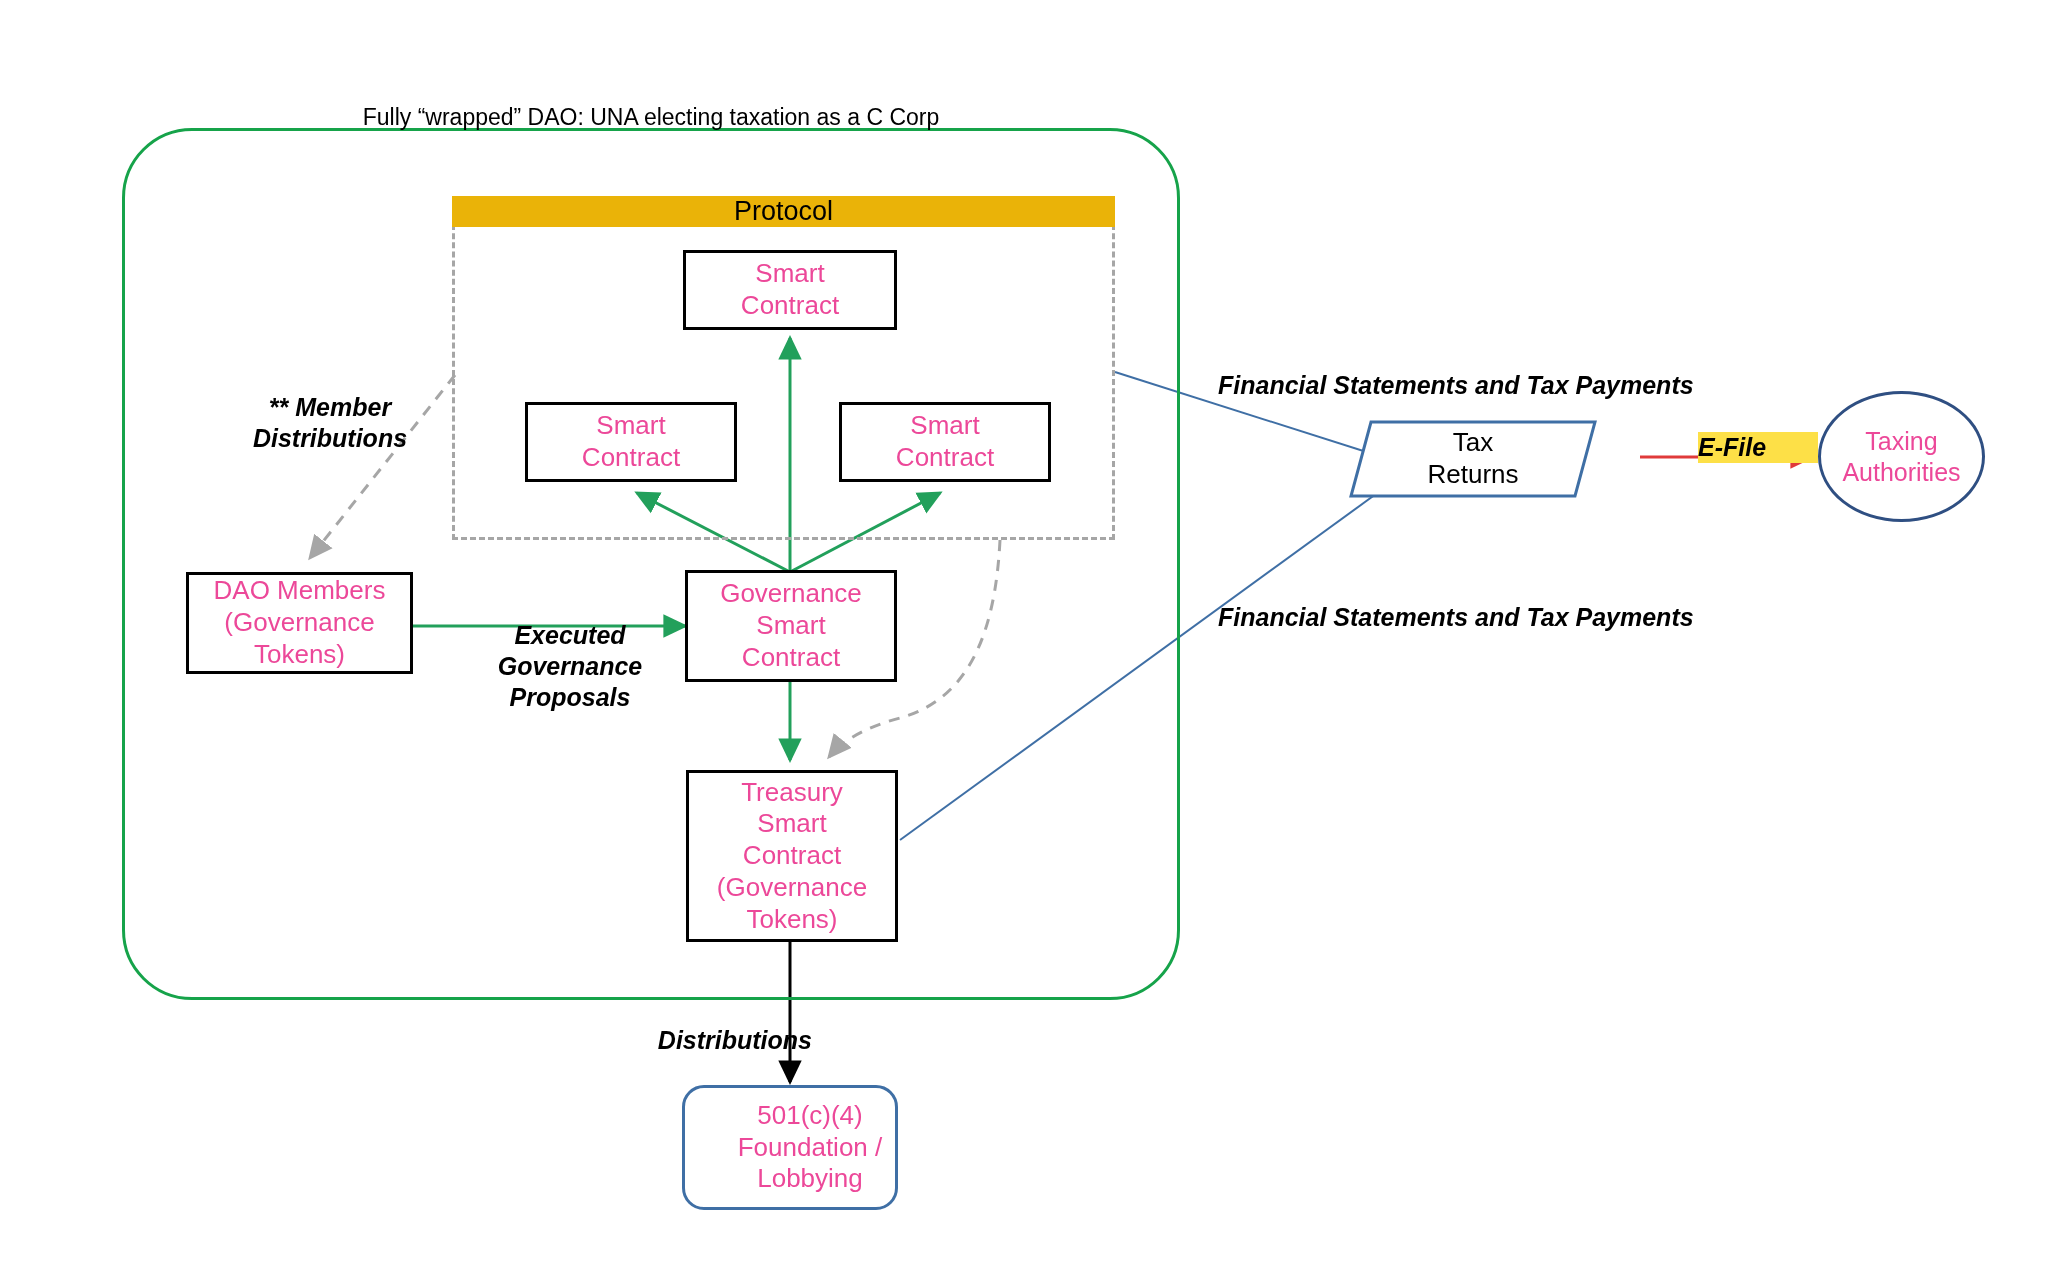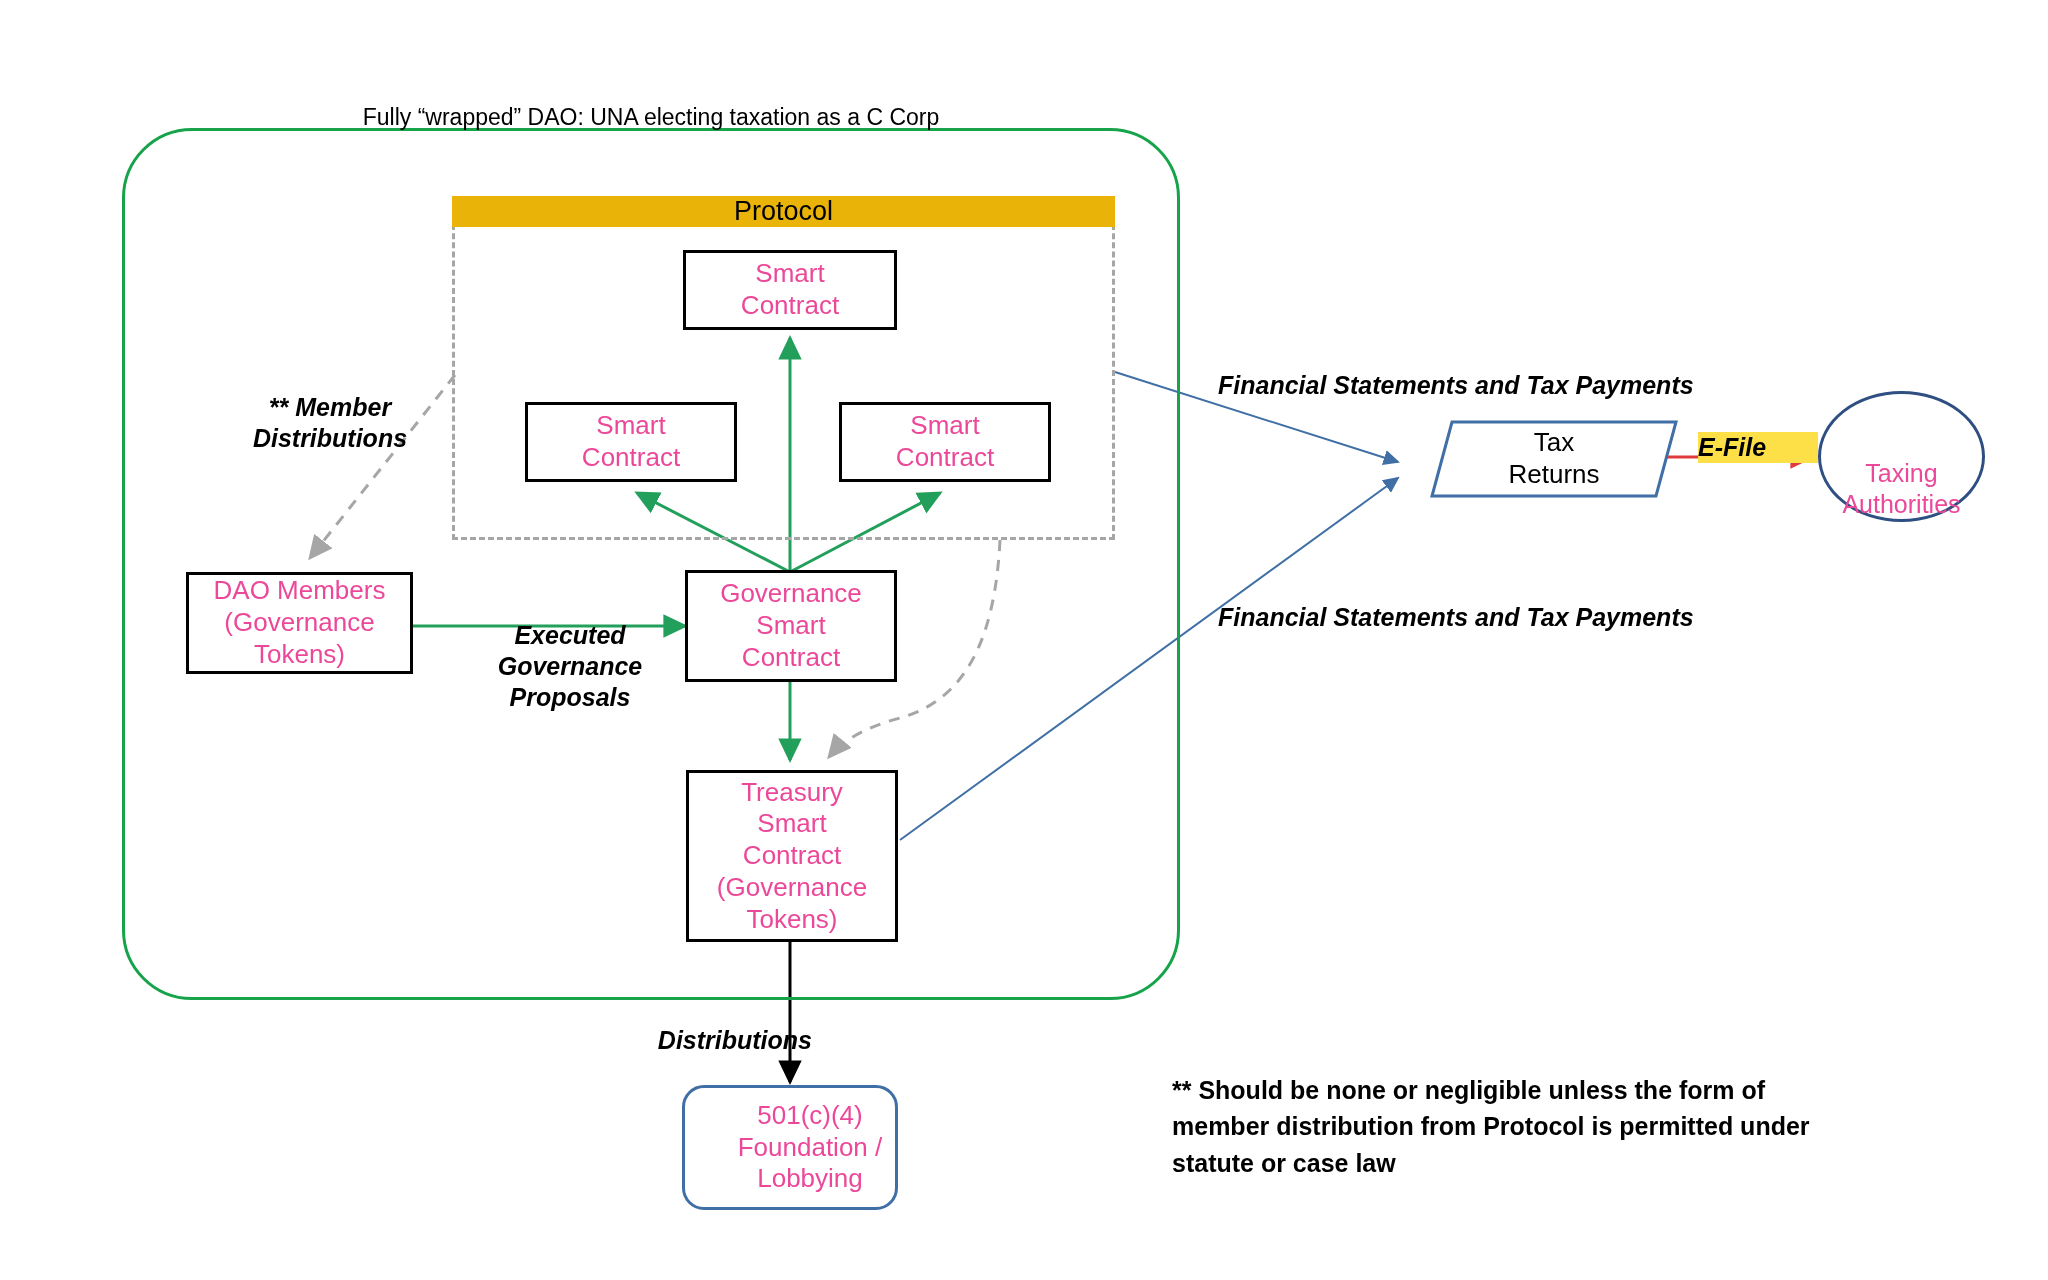--- a/index.html
+++ b/index.html
@@ -198,7 +198,7 @@
 Lobbying</span>
   </div>
 
-  <div class="para-wrap" style="left:1430px; top:420px; width:248px; height:78px;">
+  <div class="para-wrap" style="left:1349px; top:420px; width:248px; height:78px;">
     <svg width="248" height="78" viewBox="0 0 248 78" style="position:absolute;left:0;top:0;">
       <polygon points="22,2 246,2 226,76 2,76" fill="#ffffff" stroke="#3f6fa5" stroke-width="3"></polygon>
     </svg>

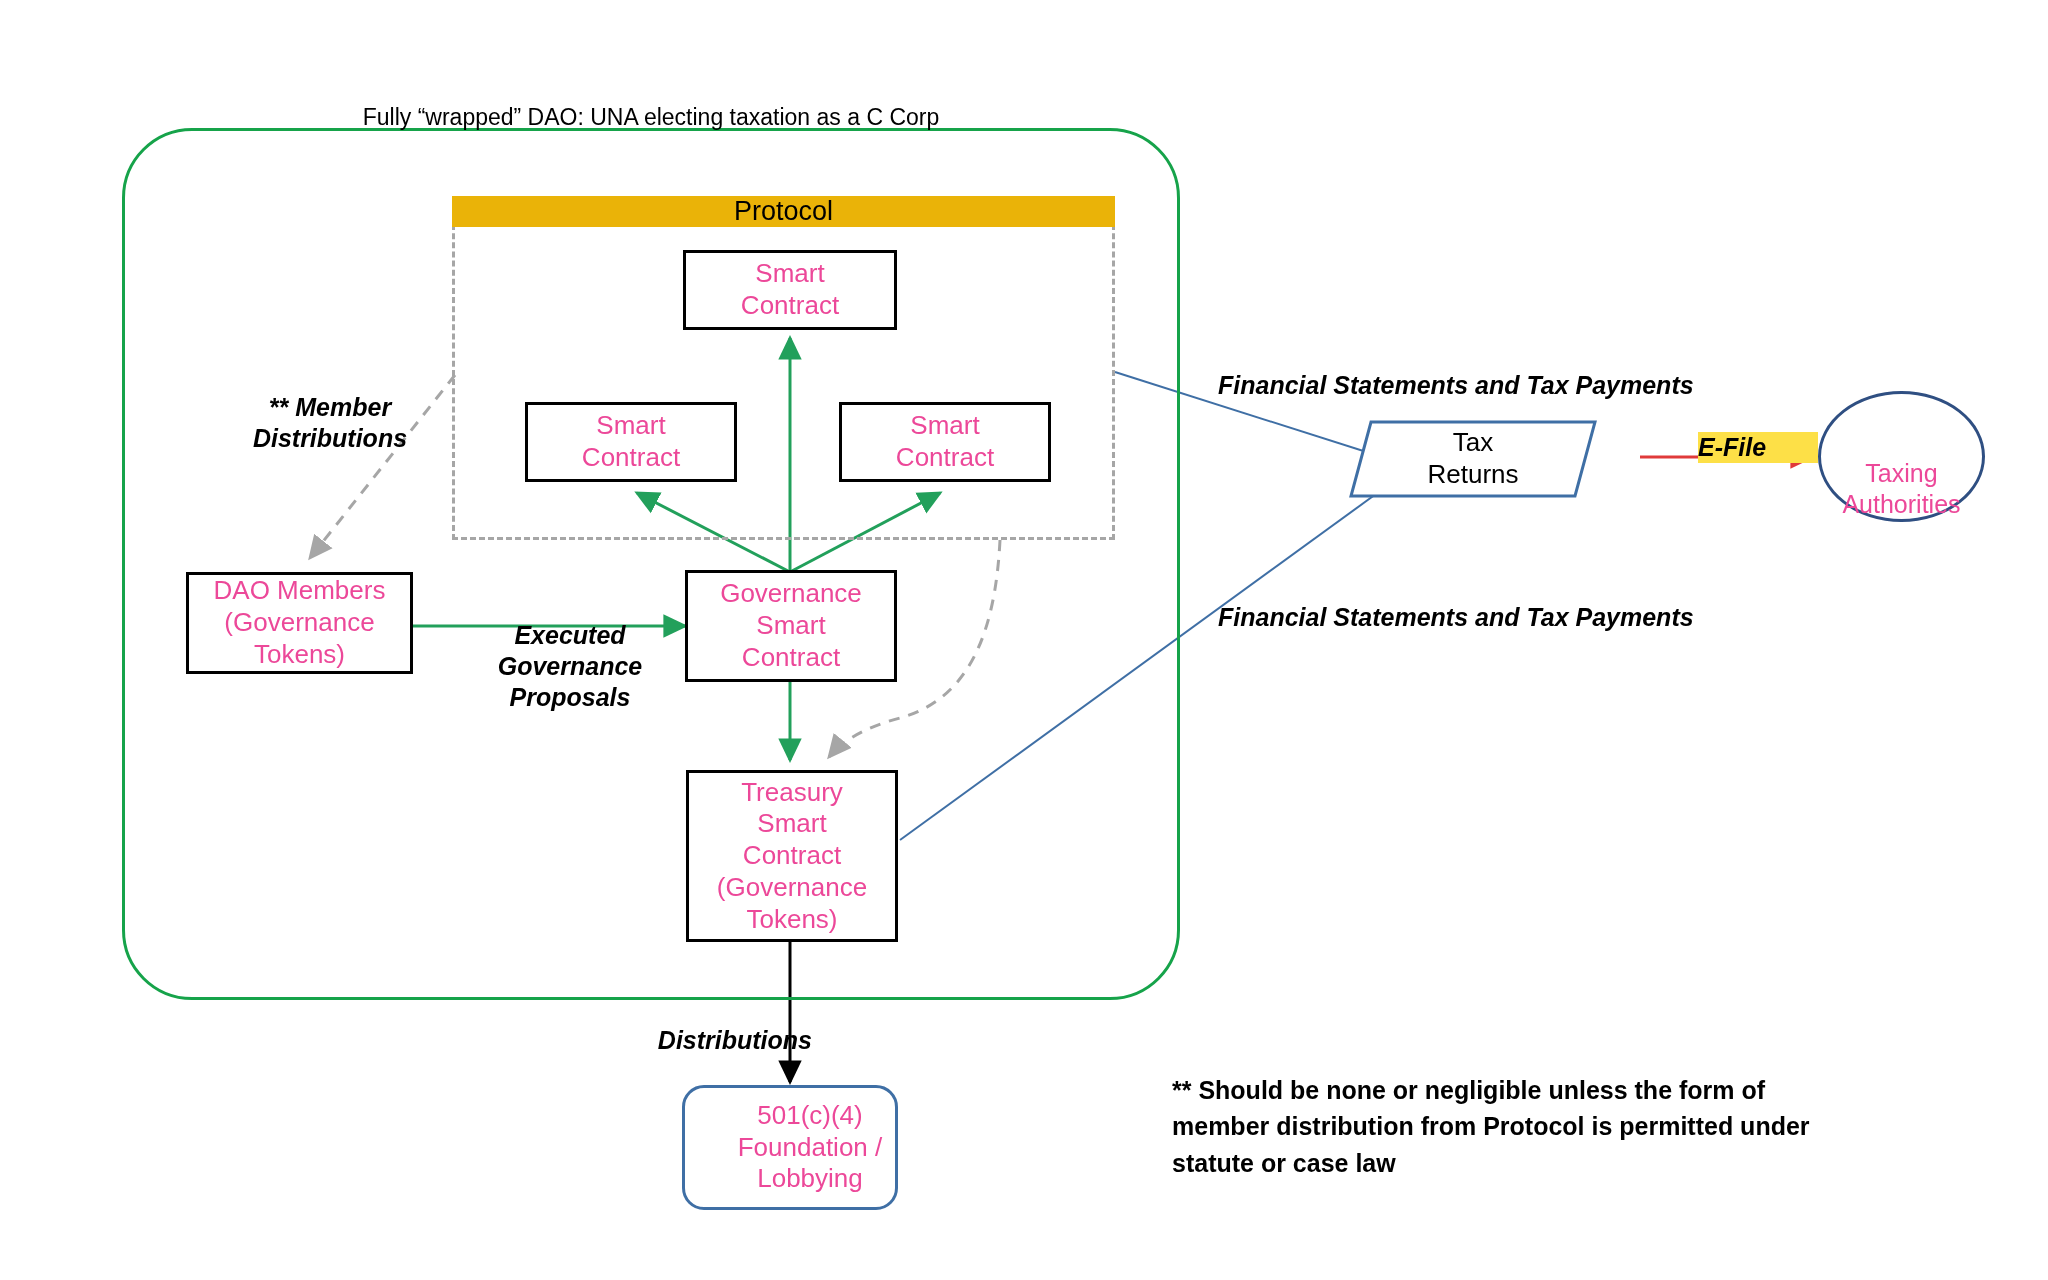--- a/index.html
+++ b/index.html
@@ -80,7 +80,6 @@
     border: 3px solid #2f4f82;
     border-radius: 50%;
     background: #ffffff;
-    align-items: flex-end;
   }
   .para-wrap {
     position: absolute;

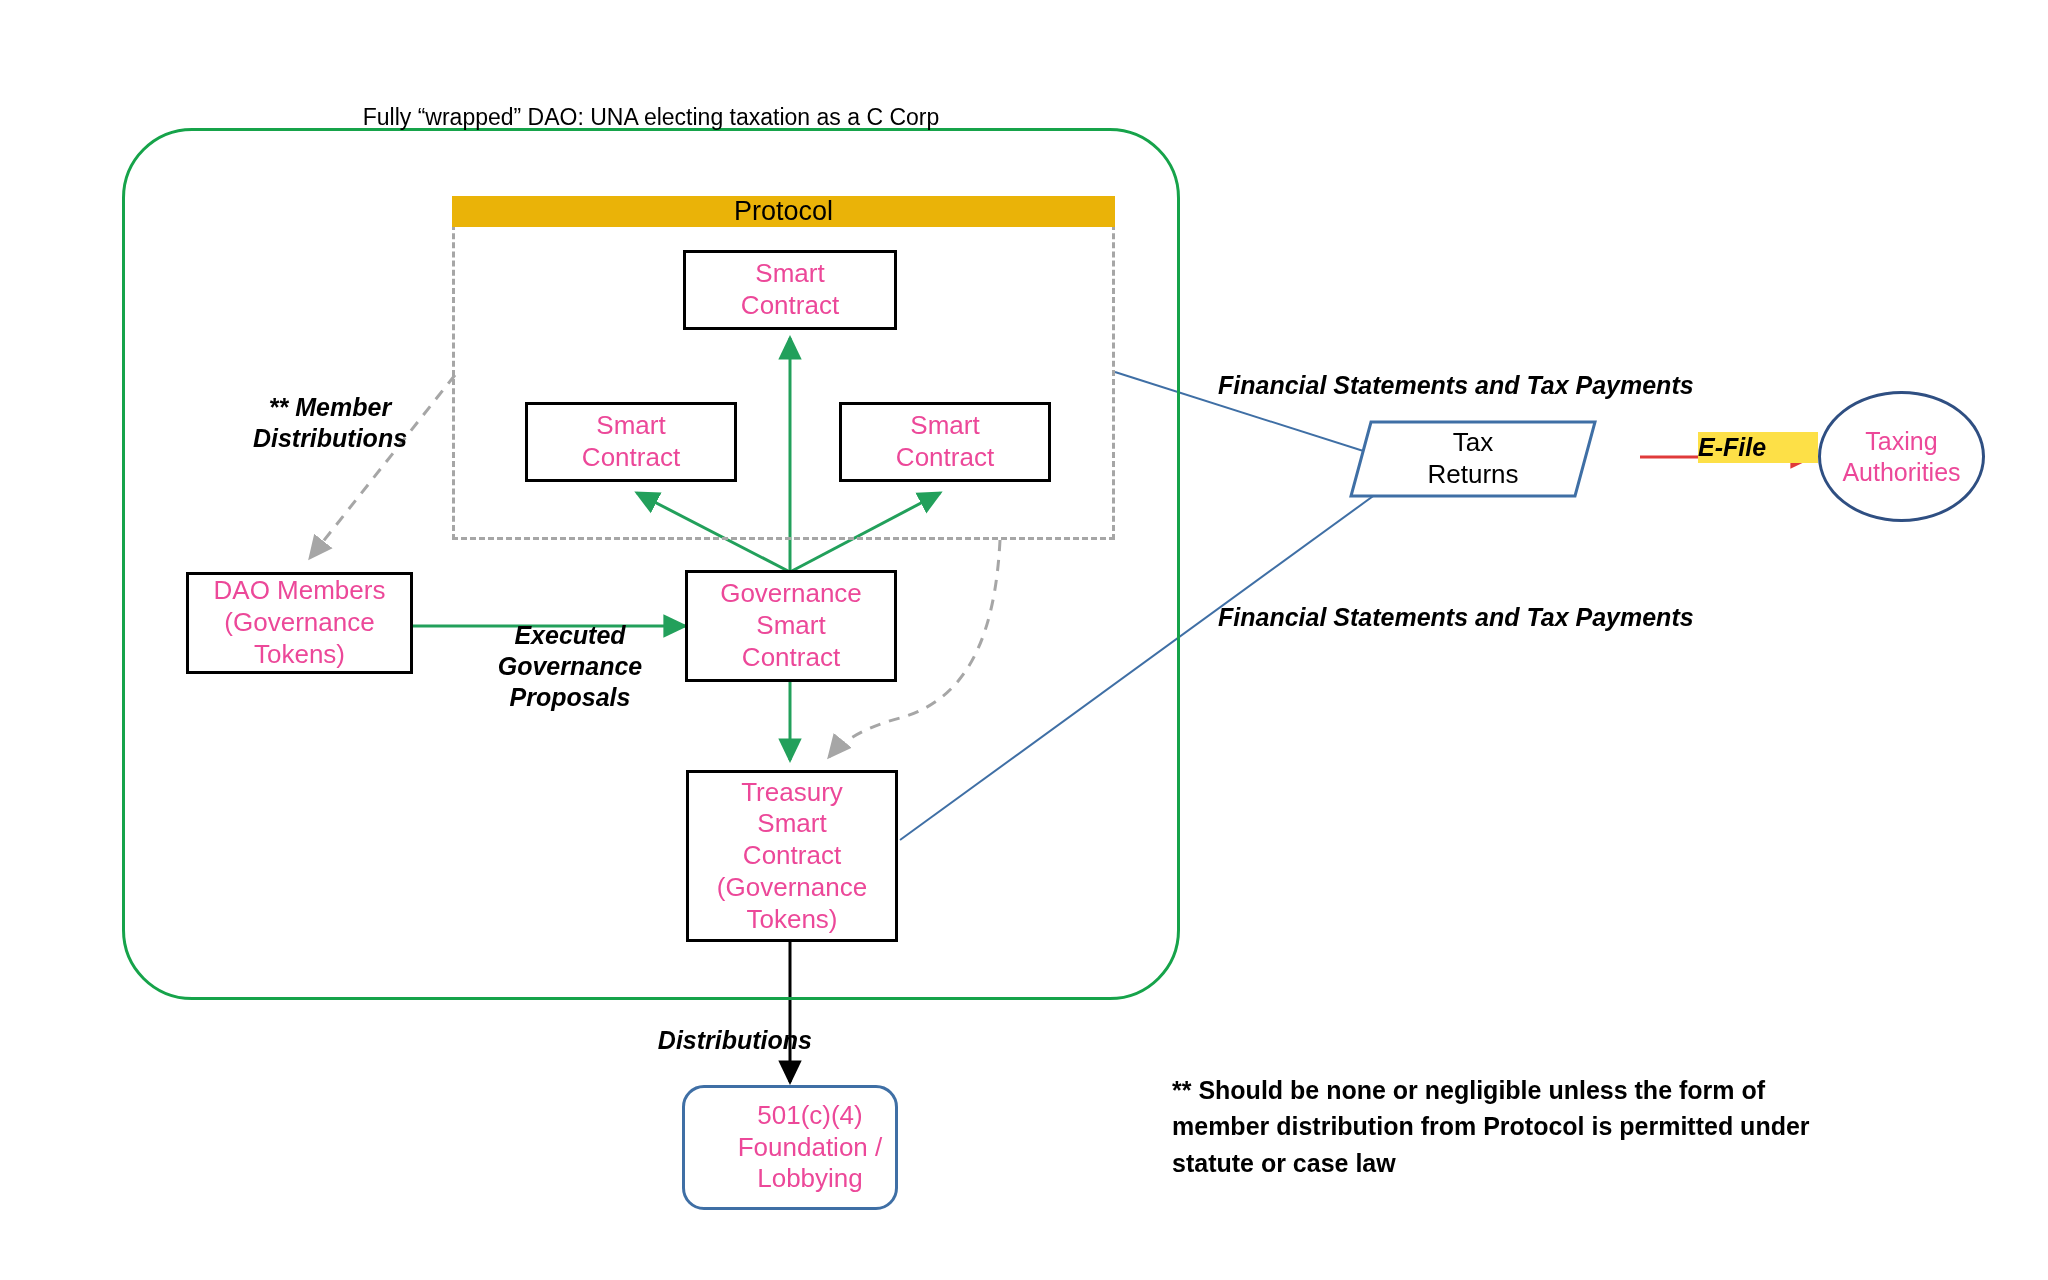--- a/index.html
+++ b/index.html
@@ -228,9 +228,6 @@
 
   <div class="lbl italic" style="left:632px; top:1025px; width:180px; font-size:25px; text-align:right;">Distributions</div>
 
-  <div class="footnote" style="left:1172px; top:1072px; width:700px; font-size:25px;">** Should be none or negligible unless the form of
-member distribution from Protocol is permitted under
-statute or case law</div>
 
 </div>
 

